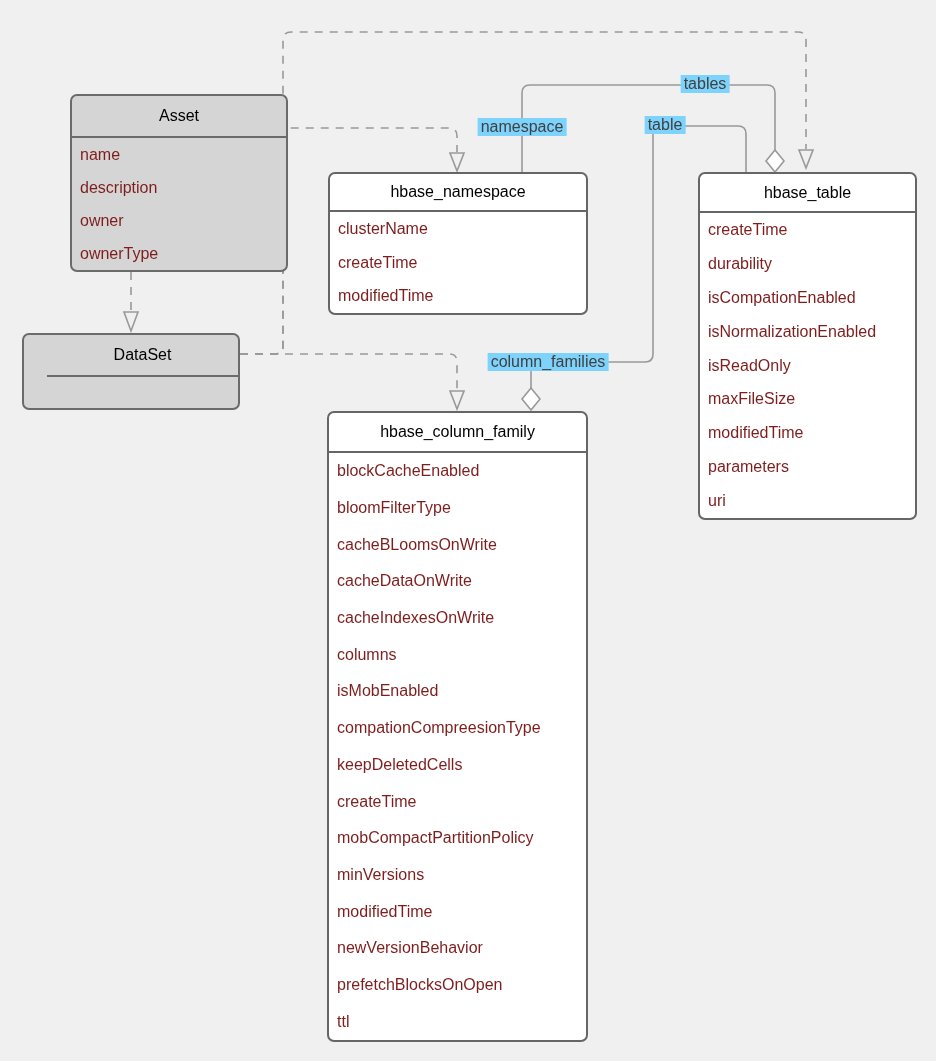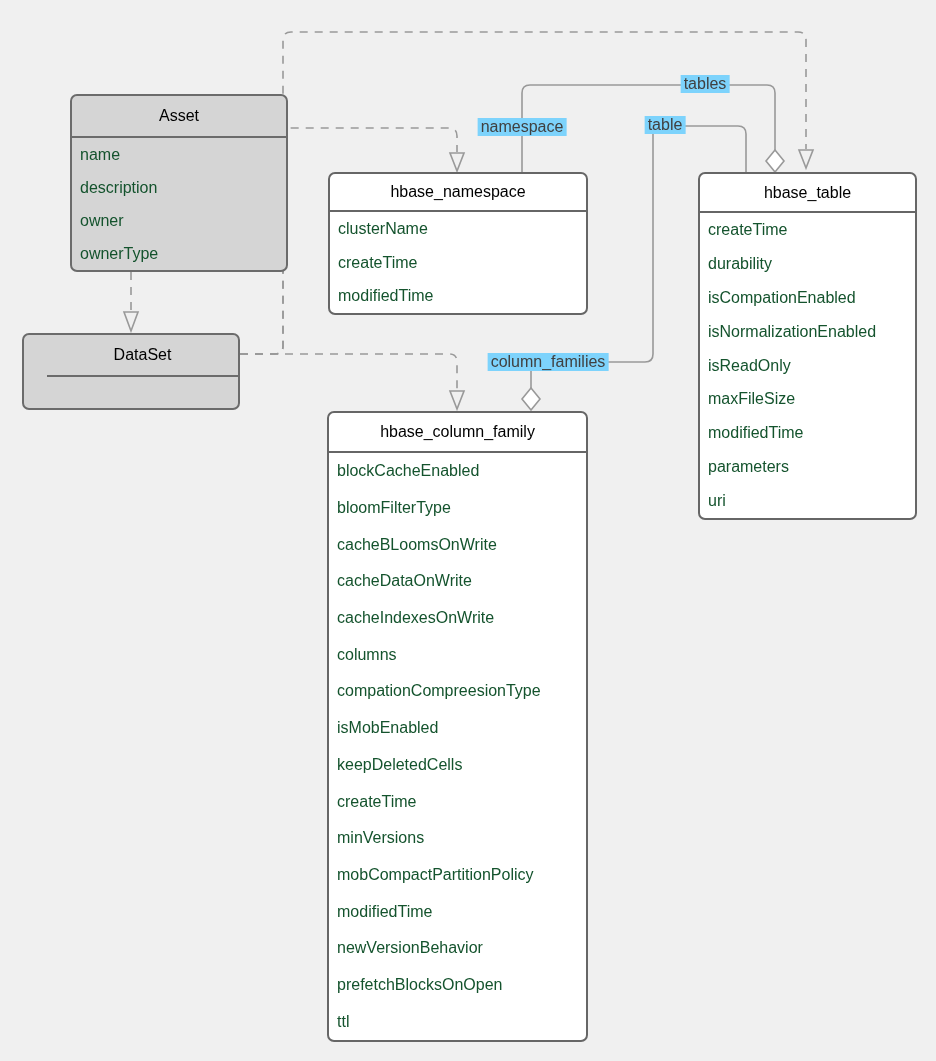--- a/index.html
+++ b/index.html
@@ -18,7 +18,7 @@
   .gray .e-header{border-bottom-color:#6b6b6b;}
   .e-rows{flex:1 1 auto;display:flex;flex-direction:column;overflow:hidden;}
   .e-row{flex:1 1 0;display:flex;align-items:center;padding-left:8px;
-         font-size:16px;color:#14532d;white-space:nowrap;}
+         font-size:16px;color:#7f1d1d;white-space:nowrap;}
   .edge-label{position:absolute;transform:translate(-50%,-50%);background:#7dd3fc;
               color:#404040;font-size:16px;padding:0 3px;white-space:nowrap;}
 </style>

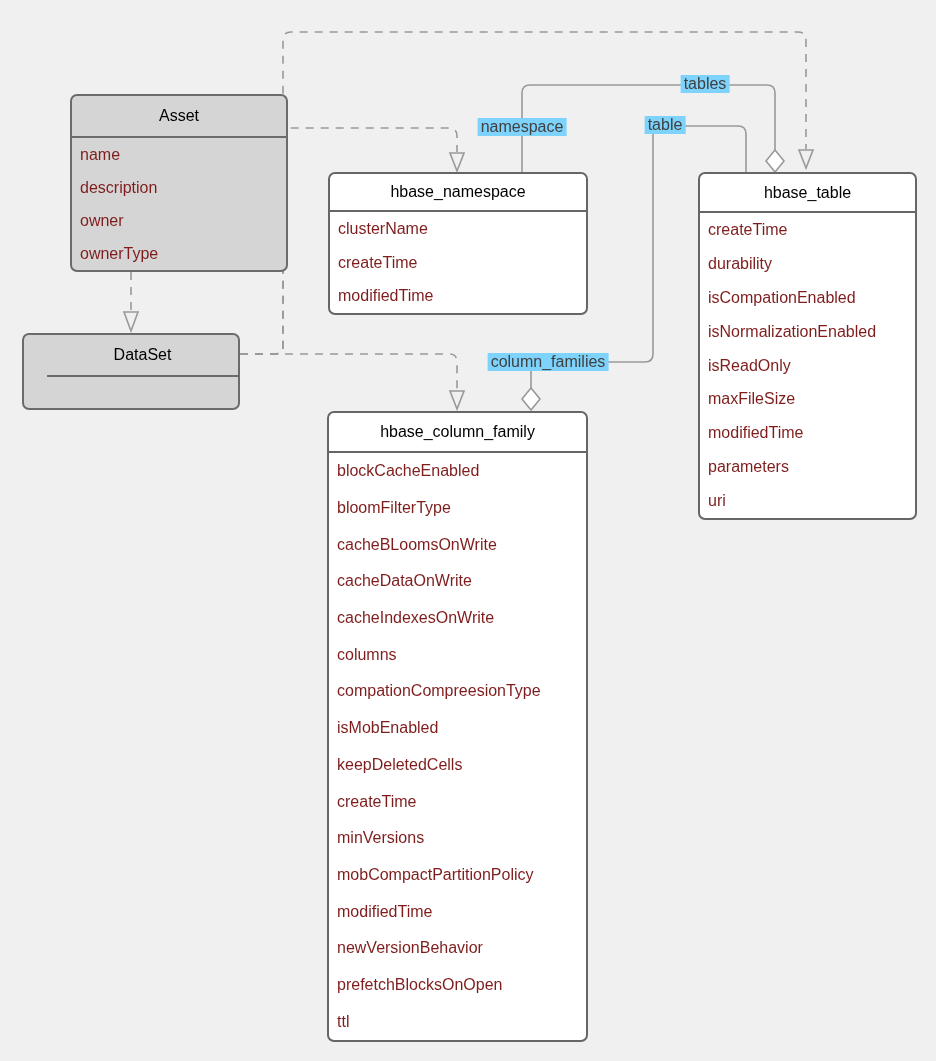--- a/index.html
+++ b/index.html
@@ -96,8 +96,8 @@
       <div class="e-row">cacheDataOnWrite</div>
       <div class="e-row">cacheIndexesOnWrite</div>
       <div class="e-row">columns</div>
+      <div class="e-row">isMobEnabled</div>
       <div class="e-row">compationCompreesionType</div>
-      <div class="e-row">isMobEnabled</div>
       <div class="e-row">keepDeletedCells</div>
       <div class="e-row">createTime</div>
       <div class="e-row">minVersions</div>

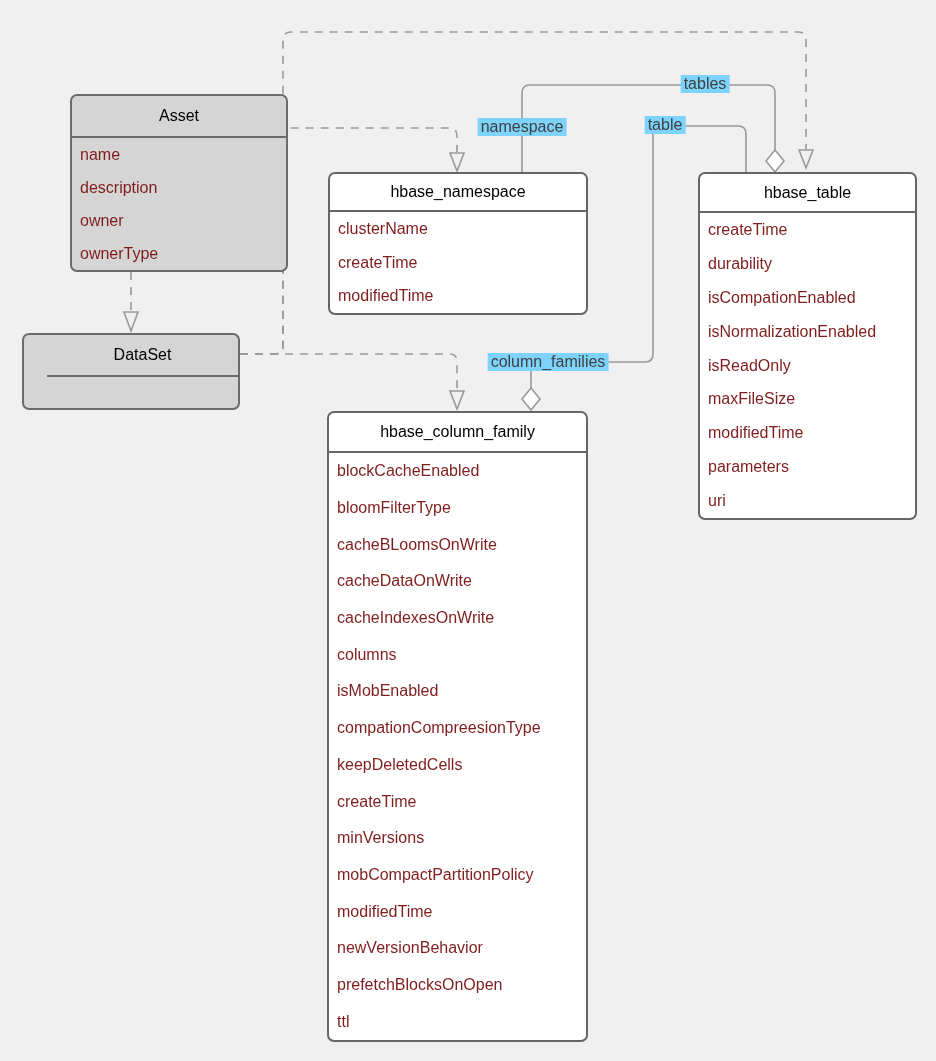--- a/index.html
+++ b/index.html
@@ -100,8 +100,8 @@
       <div class="e-row">compationCompreesionType</div>
       <div class="e-row">keepDeletedCells</div>
       <div class="e-row">createTime</div>
+      <div class="e-row">mobCompactPartitionPolicy</div>
       <div class="e-row">minVersions</div>
-      <div class="e-row">mobCompactPartitionPolicy</div>
       <div class="e-row">modifiedTime</div>
       <div class="e-row">newVersionBehavior</div>
       <div class="e-row">prefetchBlocksOnOpen</div>

